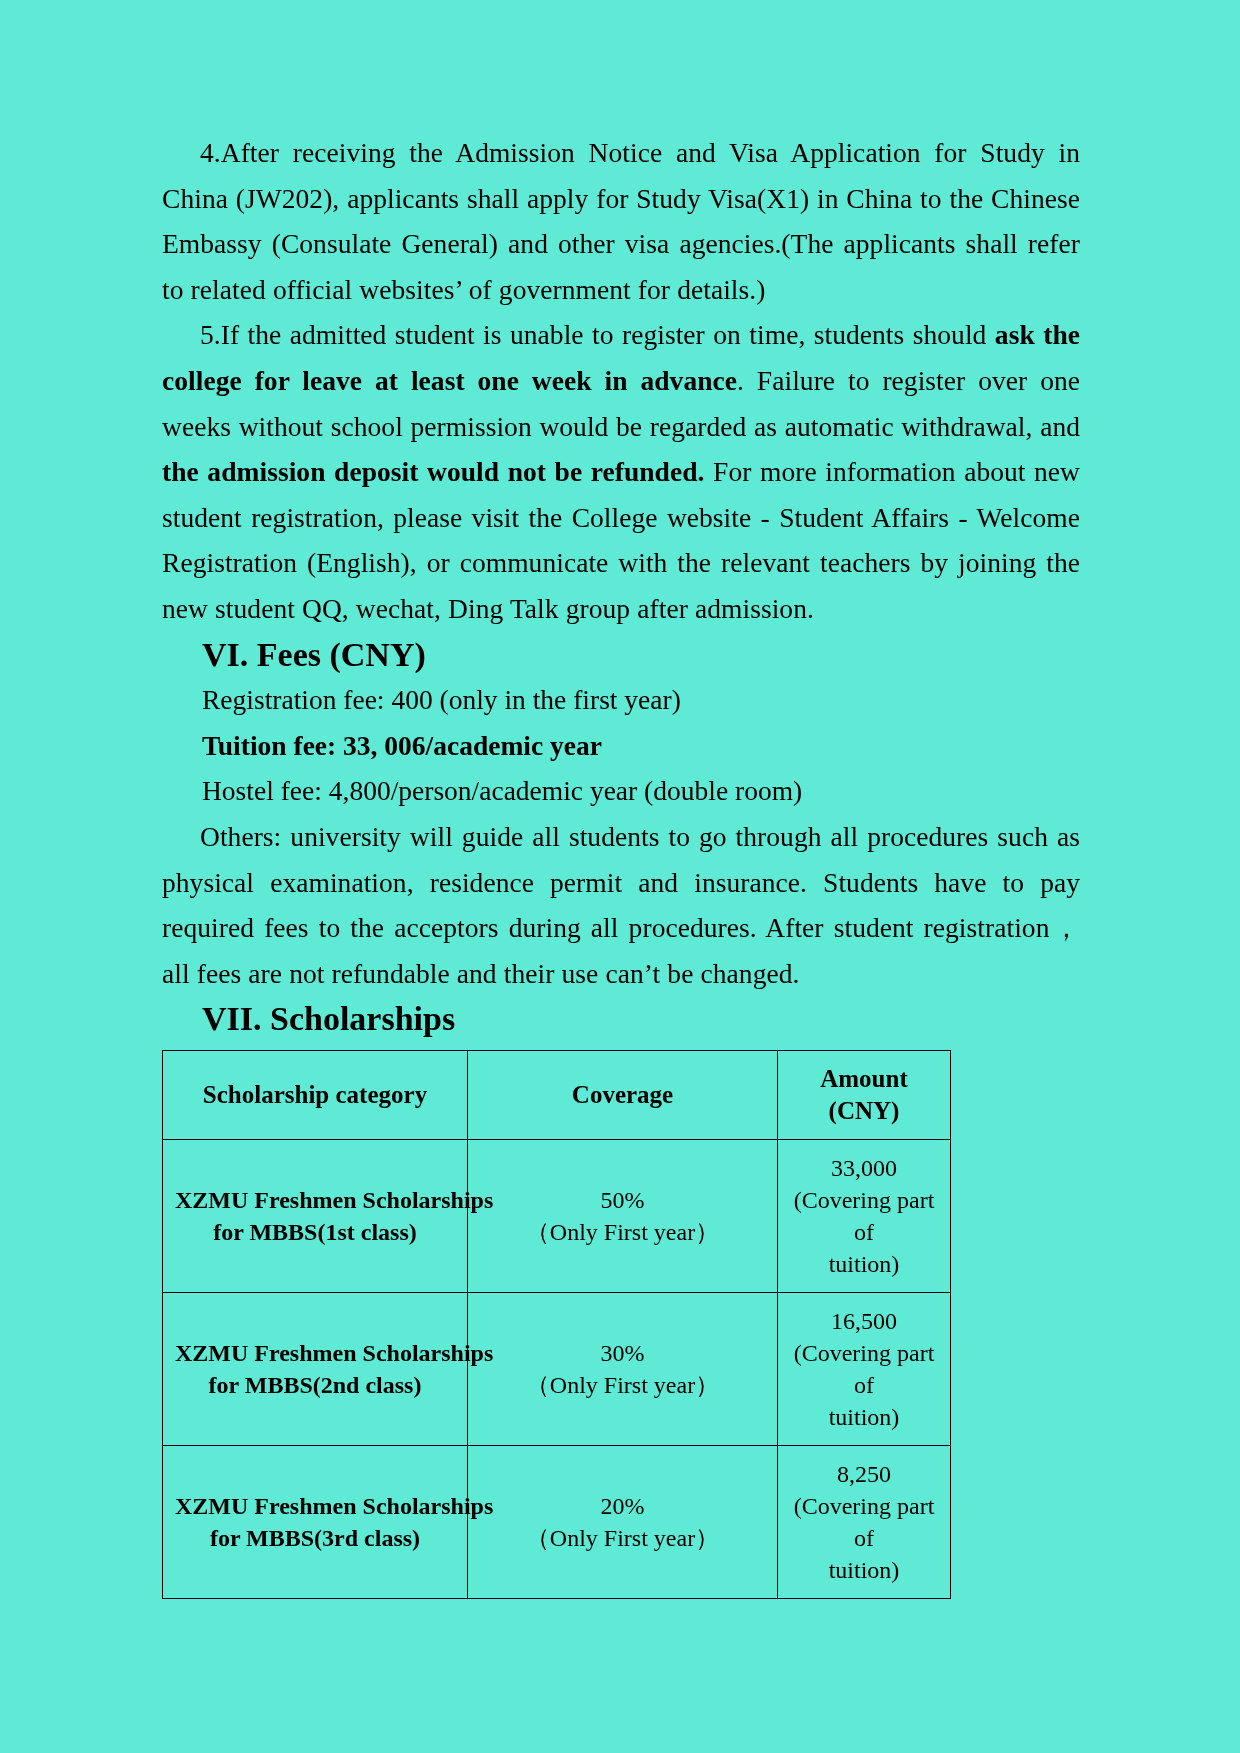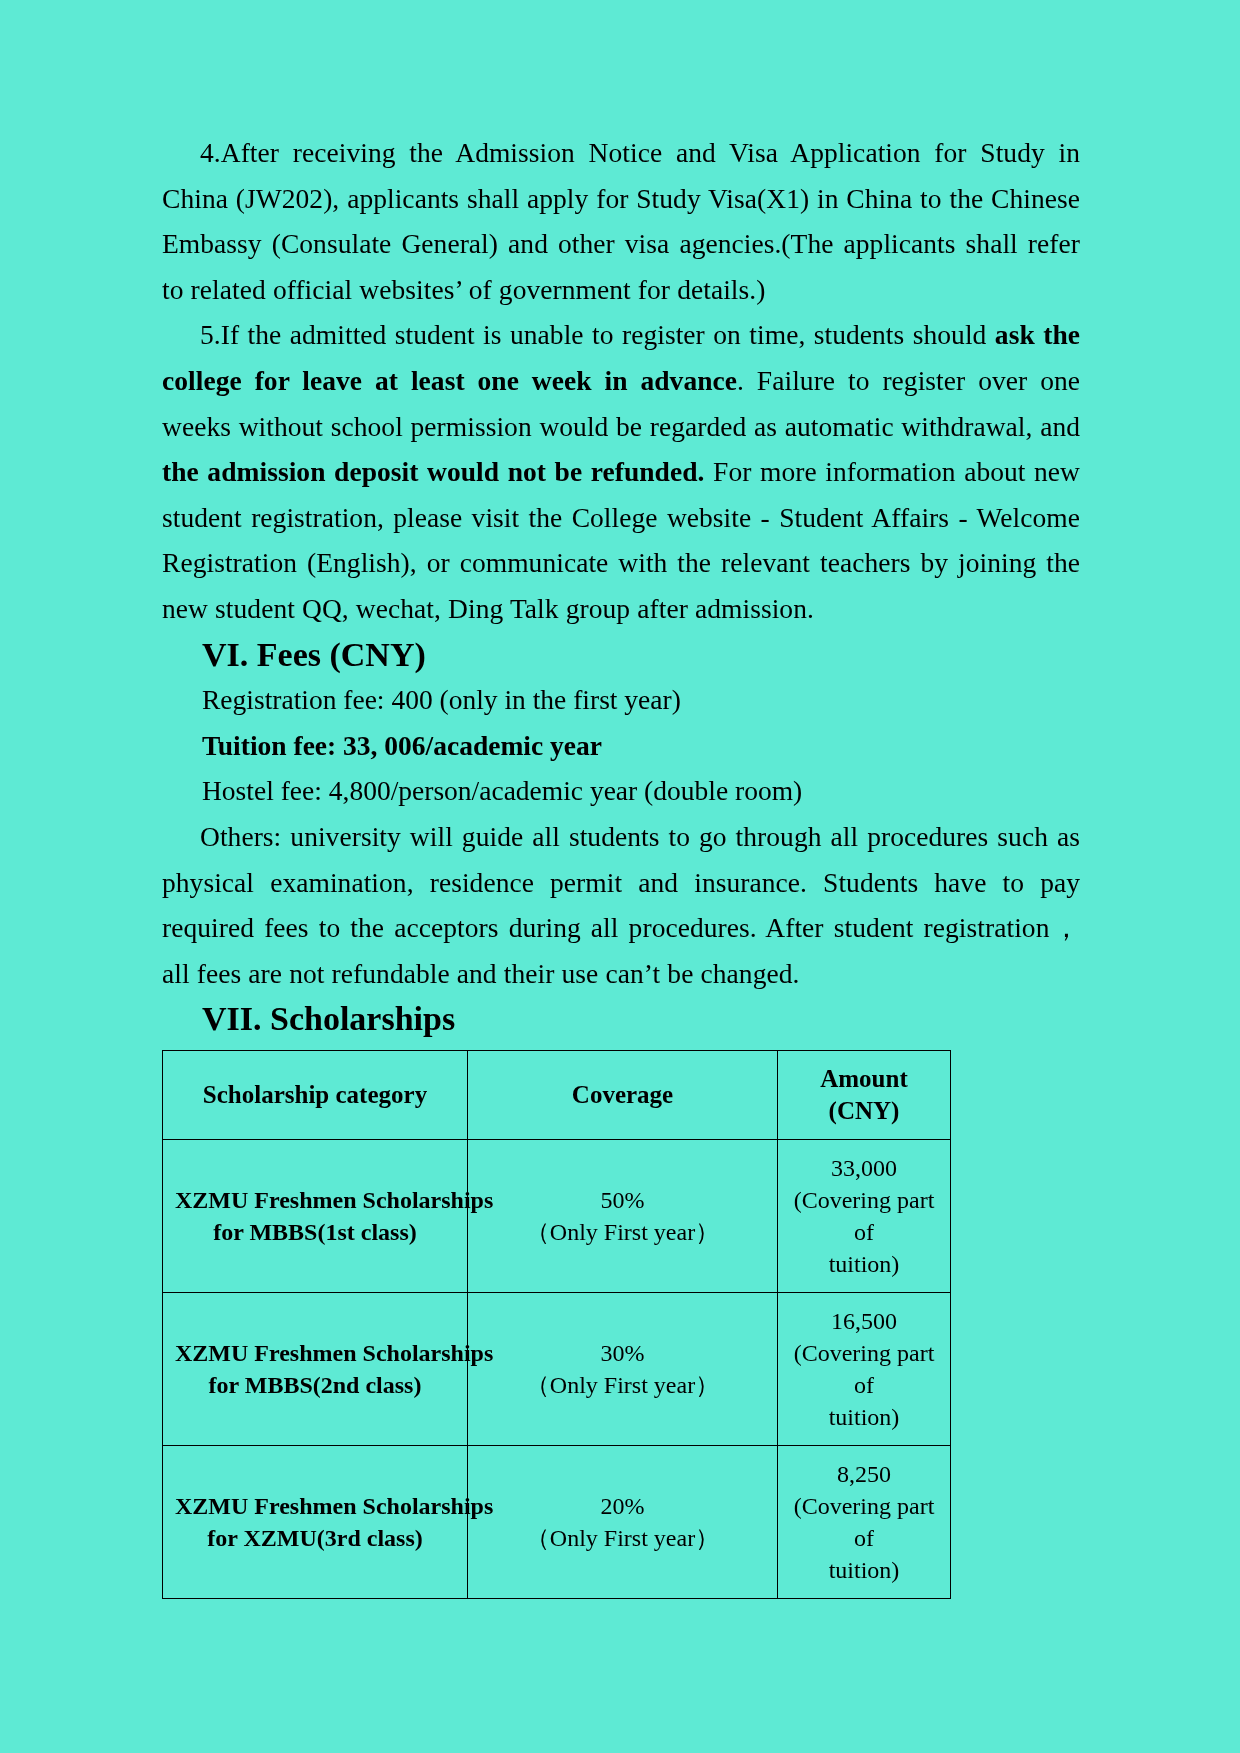--- a/index.html
+++ b/index.html
@@ -169,7 +169,7 @@
       <tr>
         <td class="cat">
           <div class="nowrapline">XZMU Freshmen Scholarships</div>
-          <div class="nowrapline">for XZMU(3rd class)</div>
+          <div class="nowrapline">for MBBS(3rd class)</div>
         </td>
         <td class="cov">
           <div>20%</div>

